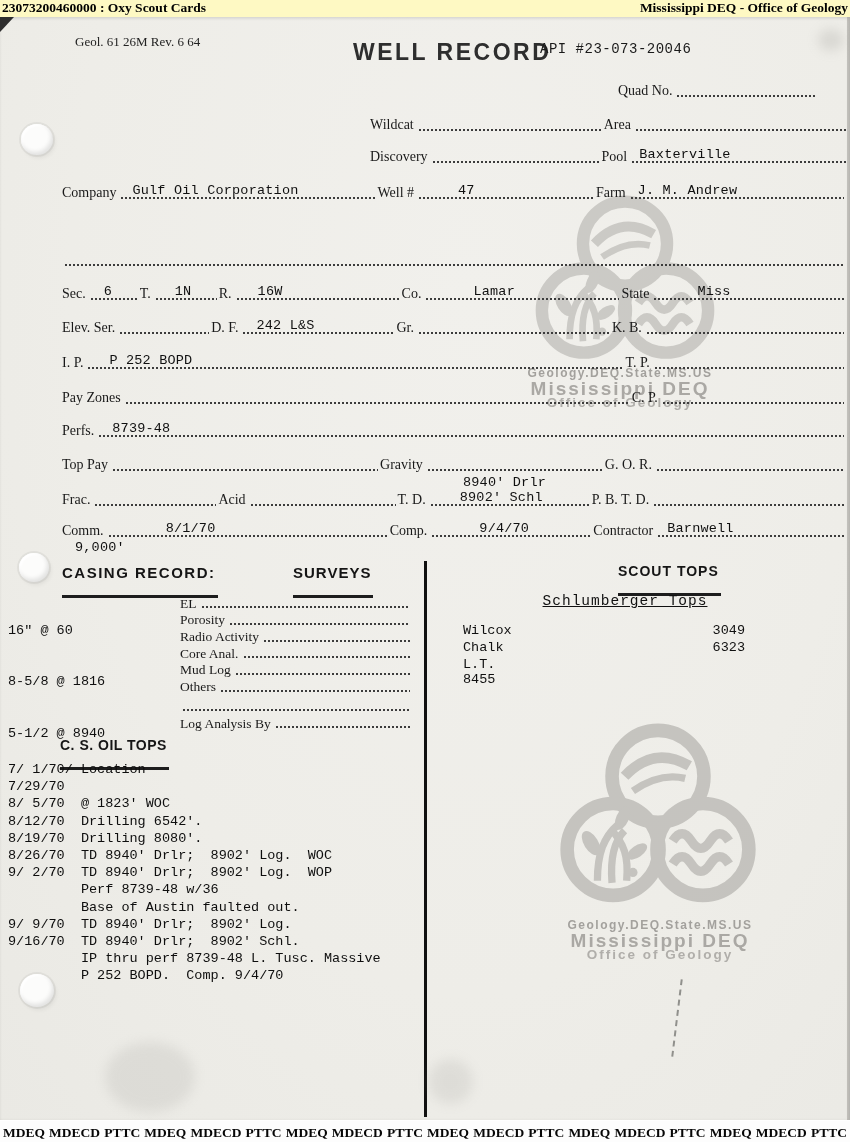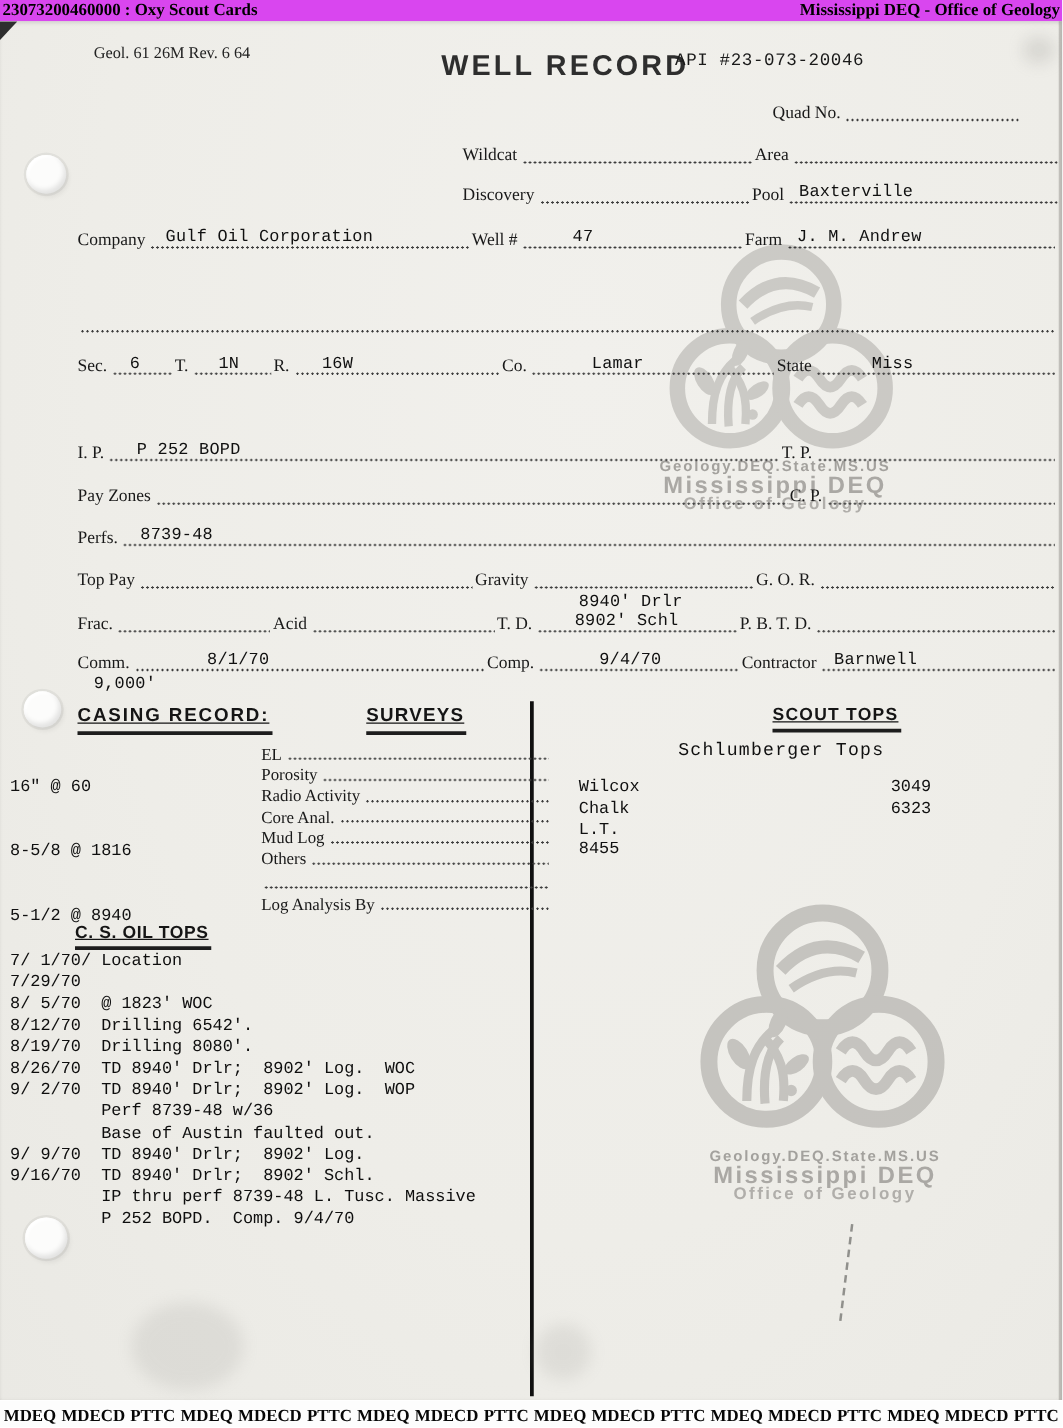--- a/index.html
+++ b/index.html
@@ -6,7 +6,7 @@
   .page{position:relative;width:850px;height:1142px;background:#fff;overflow:hidden;
         font-family:"Liberation Serif",serif;}
   
-  .topbar{position:absolute;top:0;left:0;width:850px;height:17px;background:#d946ef;
+  .topbar{position:absolute;top:0;left:0;width:850px;height:17px;background:#fef9c3;
           display:flex;justify-content:space-between;align-items:flex-start;
           font:bold 13.5px "Liberation Serif",serif;color:#000;padding:0 2px;box-sizing:border-box;}
   .footer{position:absolute;top:1121px;left:0;width:850px;height:21px;background:#fdfdfd;

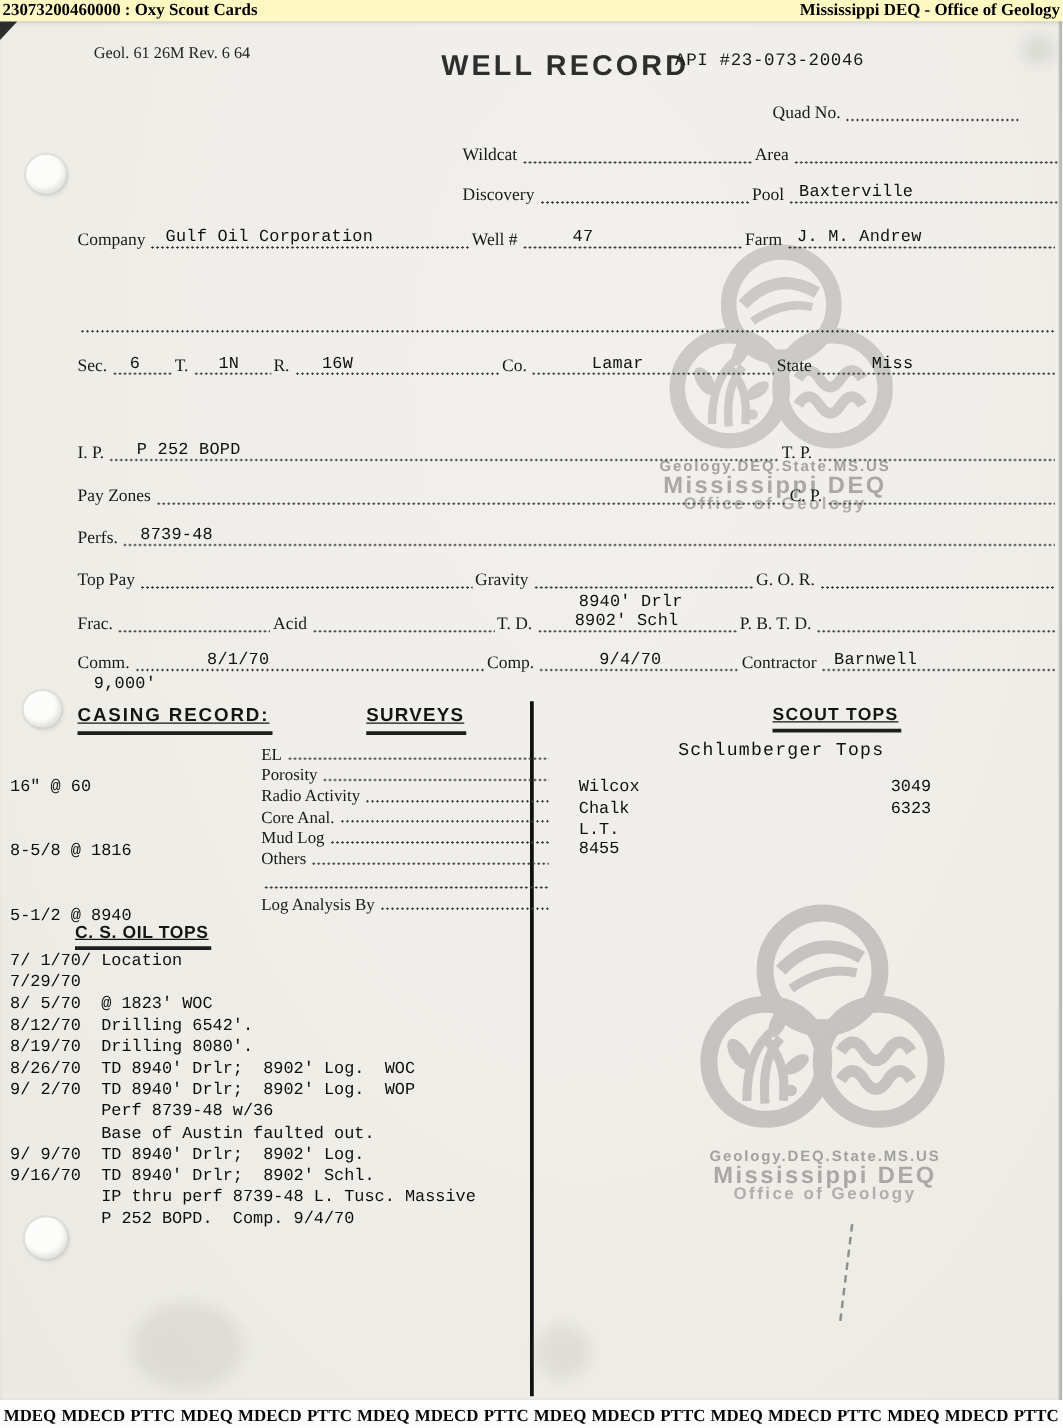--- a/index.html
+++ b/index.html
@@ -209,6 +209,18 @@
       </i>
     </div>
 
+    <div class="row" style="top:302px;">
+      <span class="lbl">Elev. Ser.</span>
+      <i class="dots" style="flex:0 0 90px;"></i>
+      <span class="lbl">D. F.</span>
+      <i class="dots" style="flex:0 0 152px;">
+        <span class="val" style="left:14px;">242 L&amp;S</span>
+      </i>
+      <span class="lbl">Gr.</span>
+      <i class="dots" style="flex:0 0 192px;"></i>
+      <span class="lbl">K. B.</span>
+      <i class="dots"></i>
+    </div>
 
     <div class="row" style="top:337px;">
       <span class="lbl">I. P.</span>

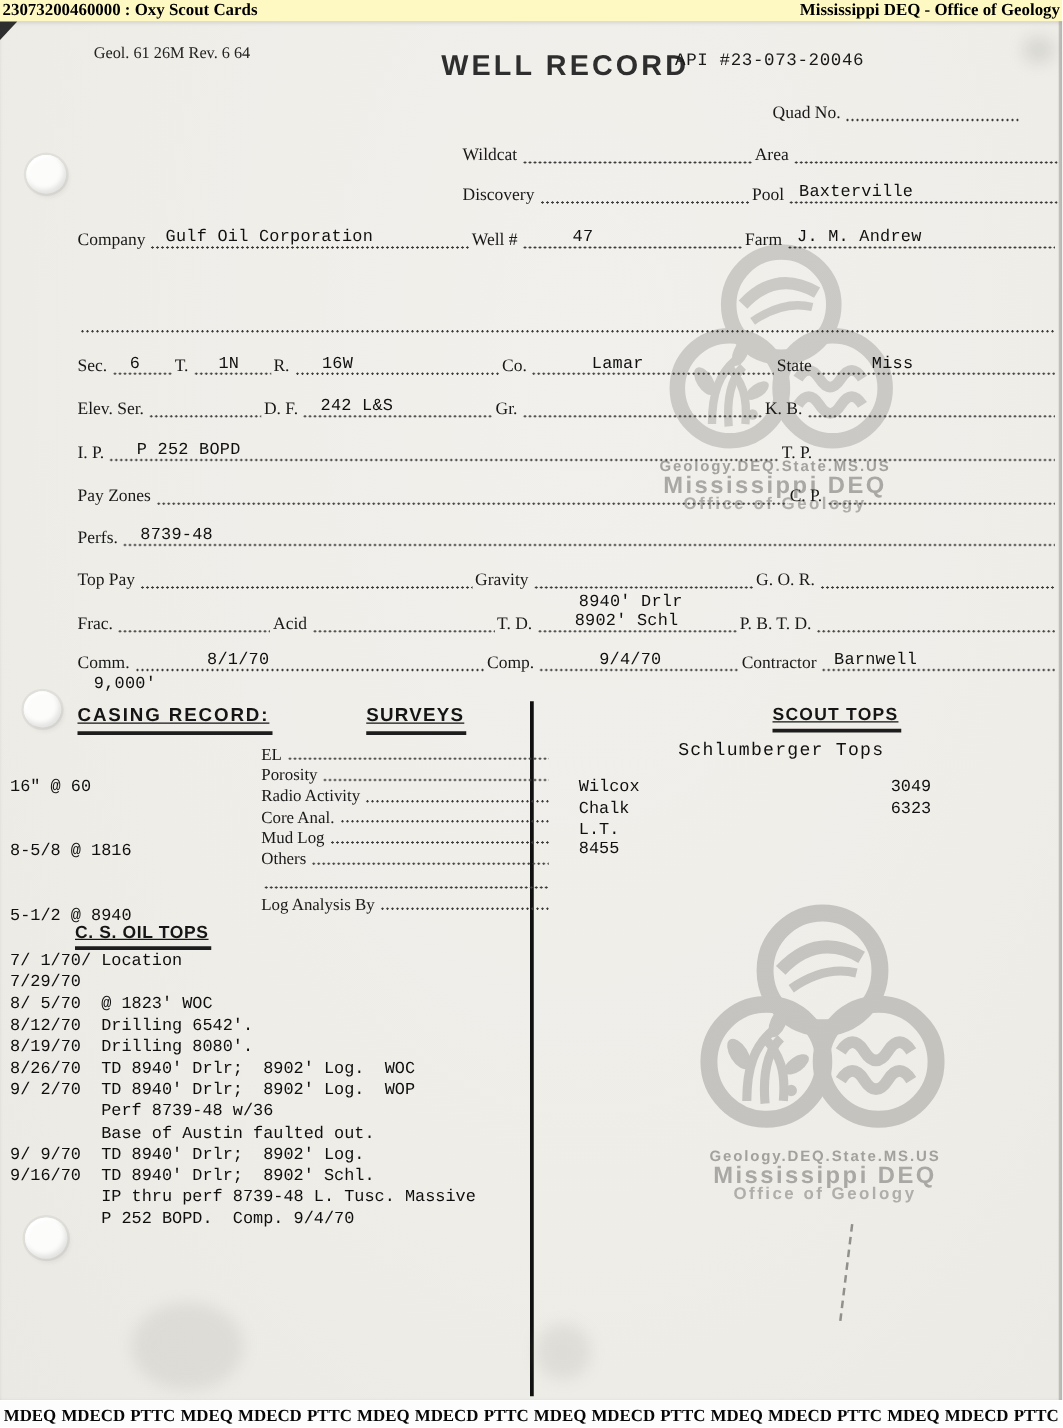--- a/index.html
+++ b/index.html
@@ -42,7 +42,7 @@
             color:#101010;white-space:pre;letter-spacing:.2px;}
   
   .sec-head{position:absolute;font:bold 15px "Liberation Sans",sans-serif;color:#151515;
-            letter-spacing:1.5px;border-bottom:3px solid #1d1d1d;padding:0 2px 4px 0;text-decoration:underline;}
+            letter-spacing:1.5px;border-bottom:3px solid #1d1d1d;padding:0 2px 14px 0;}
   .divider-v{position:absolute;left:424px;top:544px;width:2.5px;height:556px;background:#101010;}
   
   .casing-list{position:absolute;left:8px;top:570px;font:13.5px "Liberation Mono","DejaVu Sans Mono",monospace;

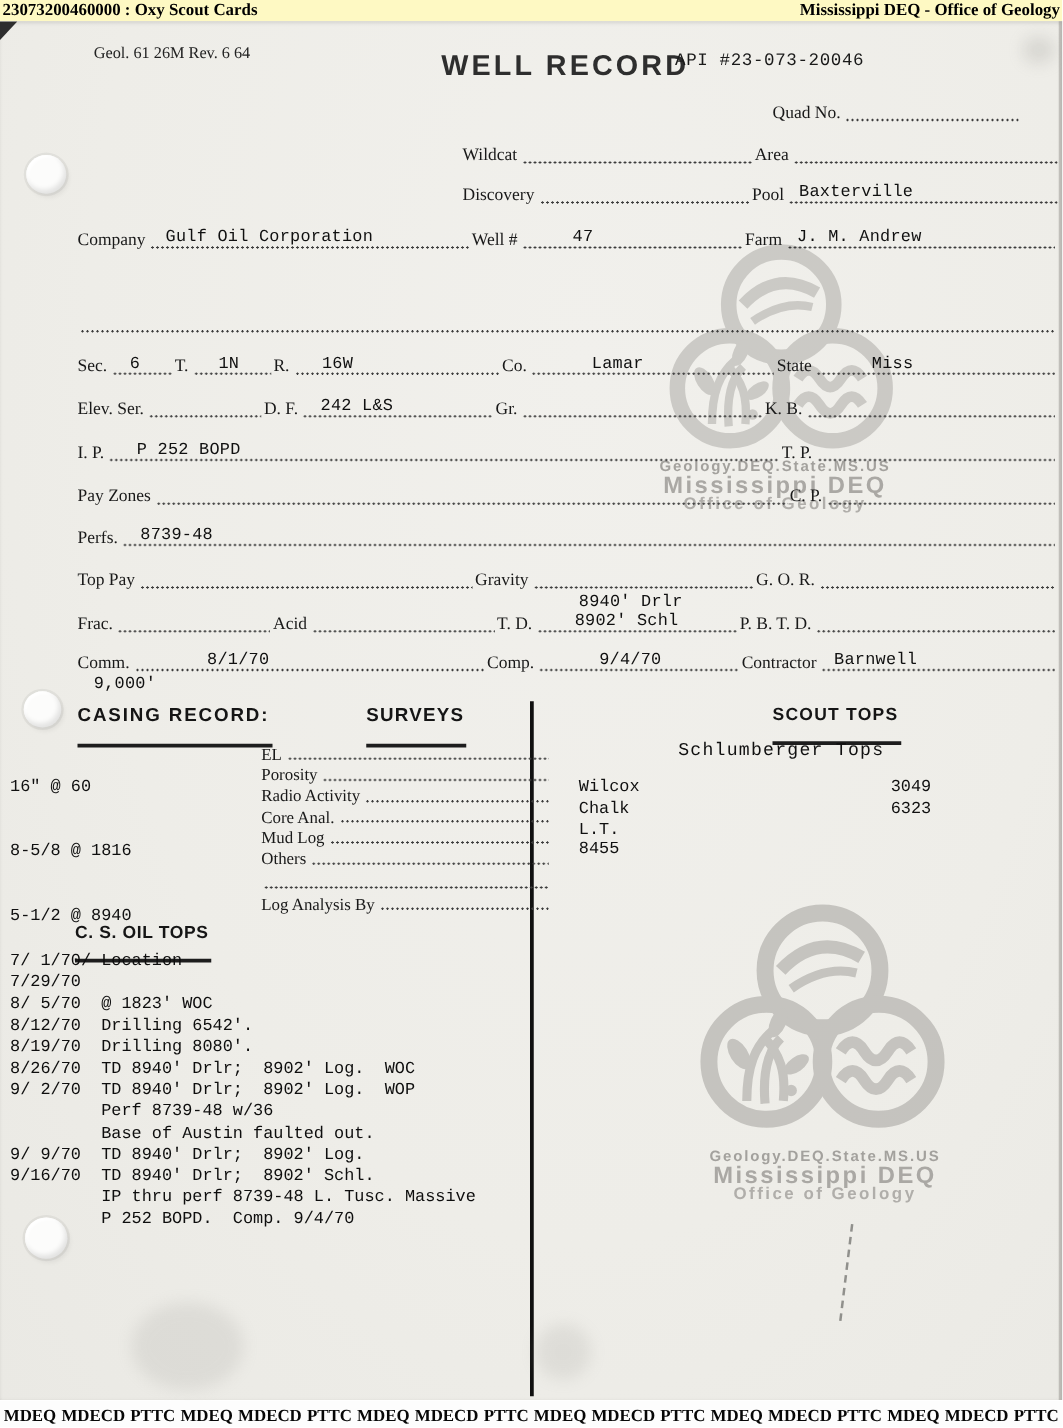--- a/index.html
+++ b/index.html
@@ -47,7 +47,7 @@
   
   .casing-list{position:absolute;left:8px;top:570px;font:13.5px "Liberation Mono","DejaVu Sans Mono",monospace;
                color:#101010;line-height:17.3px;white-space:pre;}
-  .surveys-list{position:absolute;left:180px;top:577px;width:232px;margin-left:29px;}
+  .surveys-list{position:absolute;left:180px;top:577px;width:232px;}
   .srow{display:flex;align-items:flex-end;height:16.7px;}
   .slbl{font:13.5px "Liberation Serif",serif;color:#191919;white-space:nowrap;line-height:14px;padding-right:2px;}
   .srow .dots{margin-bottom:2px;}

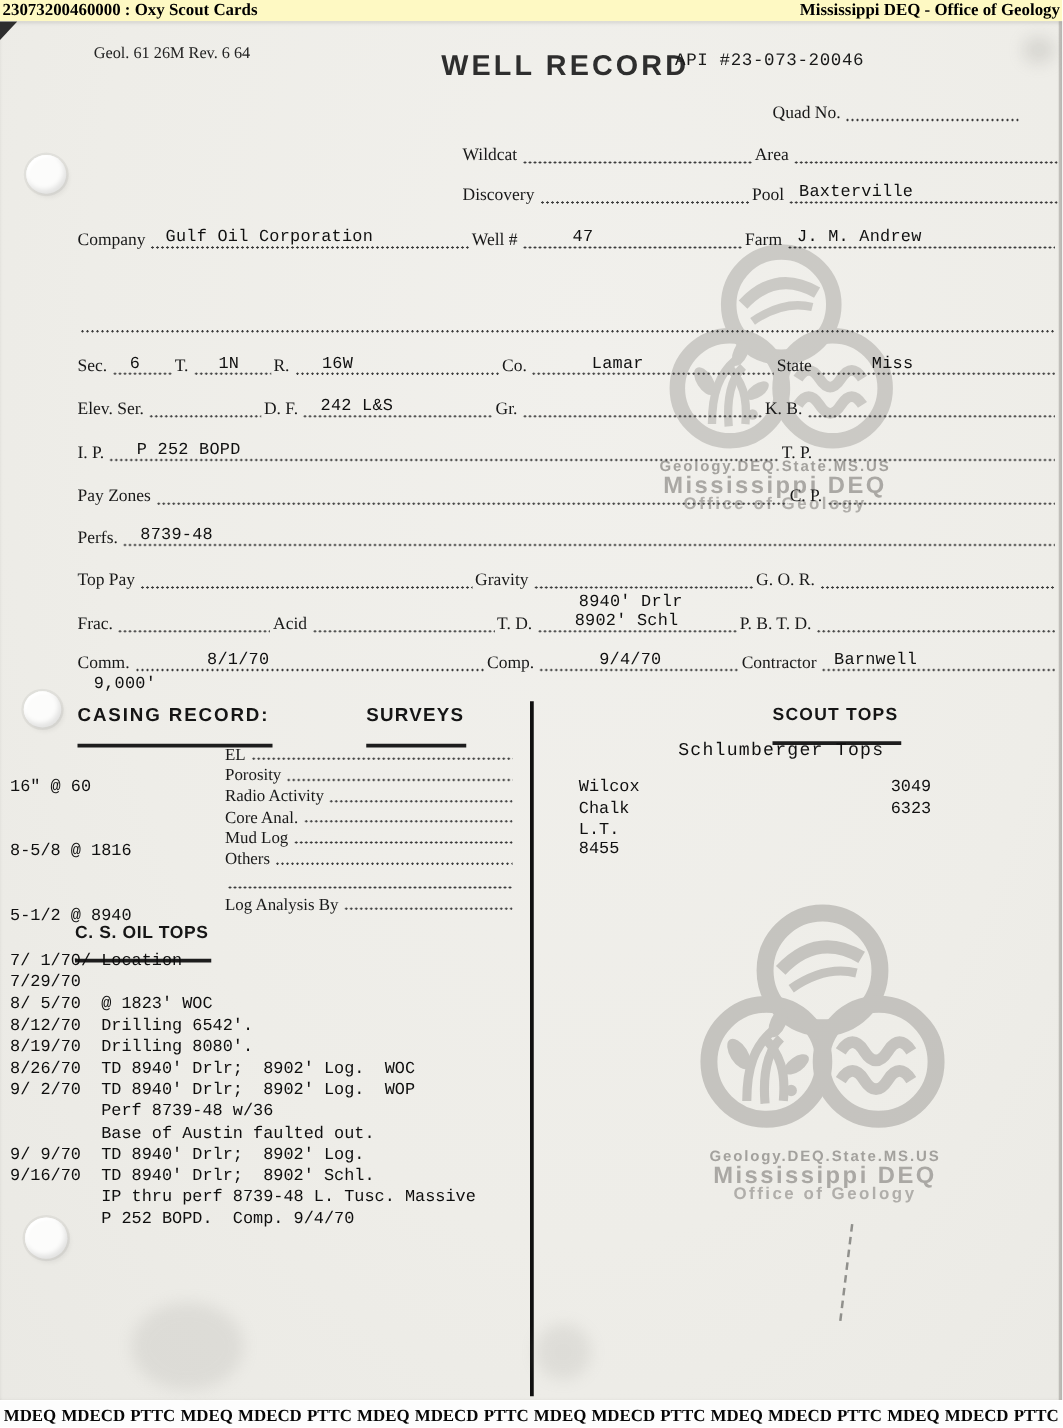--- a/index.html
+++ b/index.html
@@ -53,7 +53,7 @@
   .srow .dots{margin-bottom:2px;}
   .srow.gap{margin-top:3px;}
   .scout-sub{position:absolute;left:430px;top:576px;width:390px;text-align:center;
-             font:14.5px "Liberation Mono","DejaVu Sans Mono",monospace;color:#101010;letter-spacing:1px;}
+             font:14.5px "Liberation Mono","DejaVu Sans Mono",monospace;color:#101010;letter-spacing:1px;text-decoration:underline;}
   .scout-row{position:absolute;left:463px;width:282px;display:flex;justify-content:space-between;
              font:13.5px "Liberation Mono","DejaVu Sans Mono",monospace;color:#101010;}
   .oiltops{position:absolute;left:8px;top:744px;font:13.5px "Liberation Mono","DejaVu Sans Mono",monospace;

